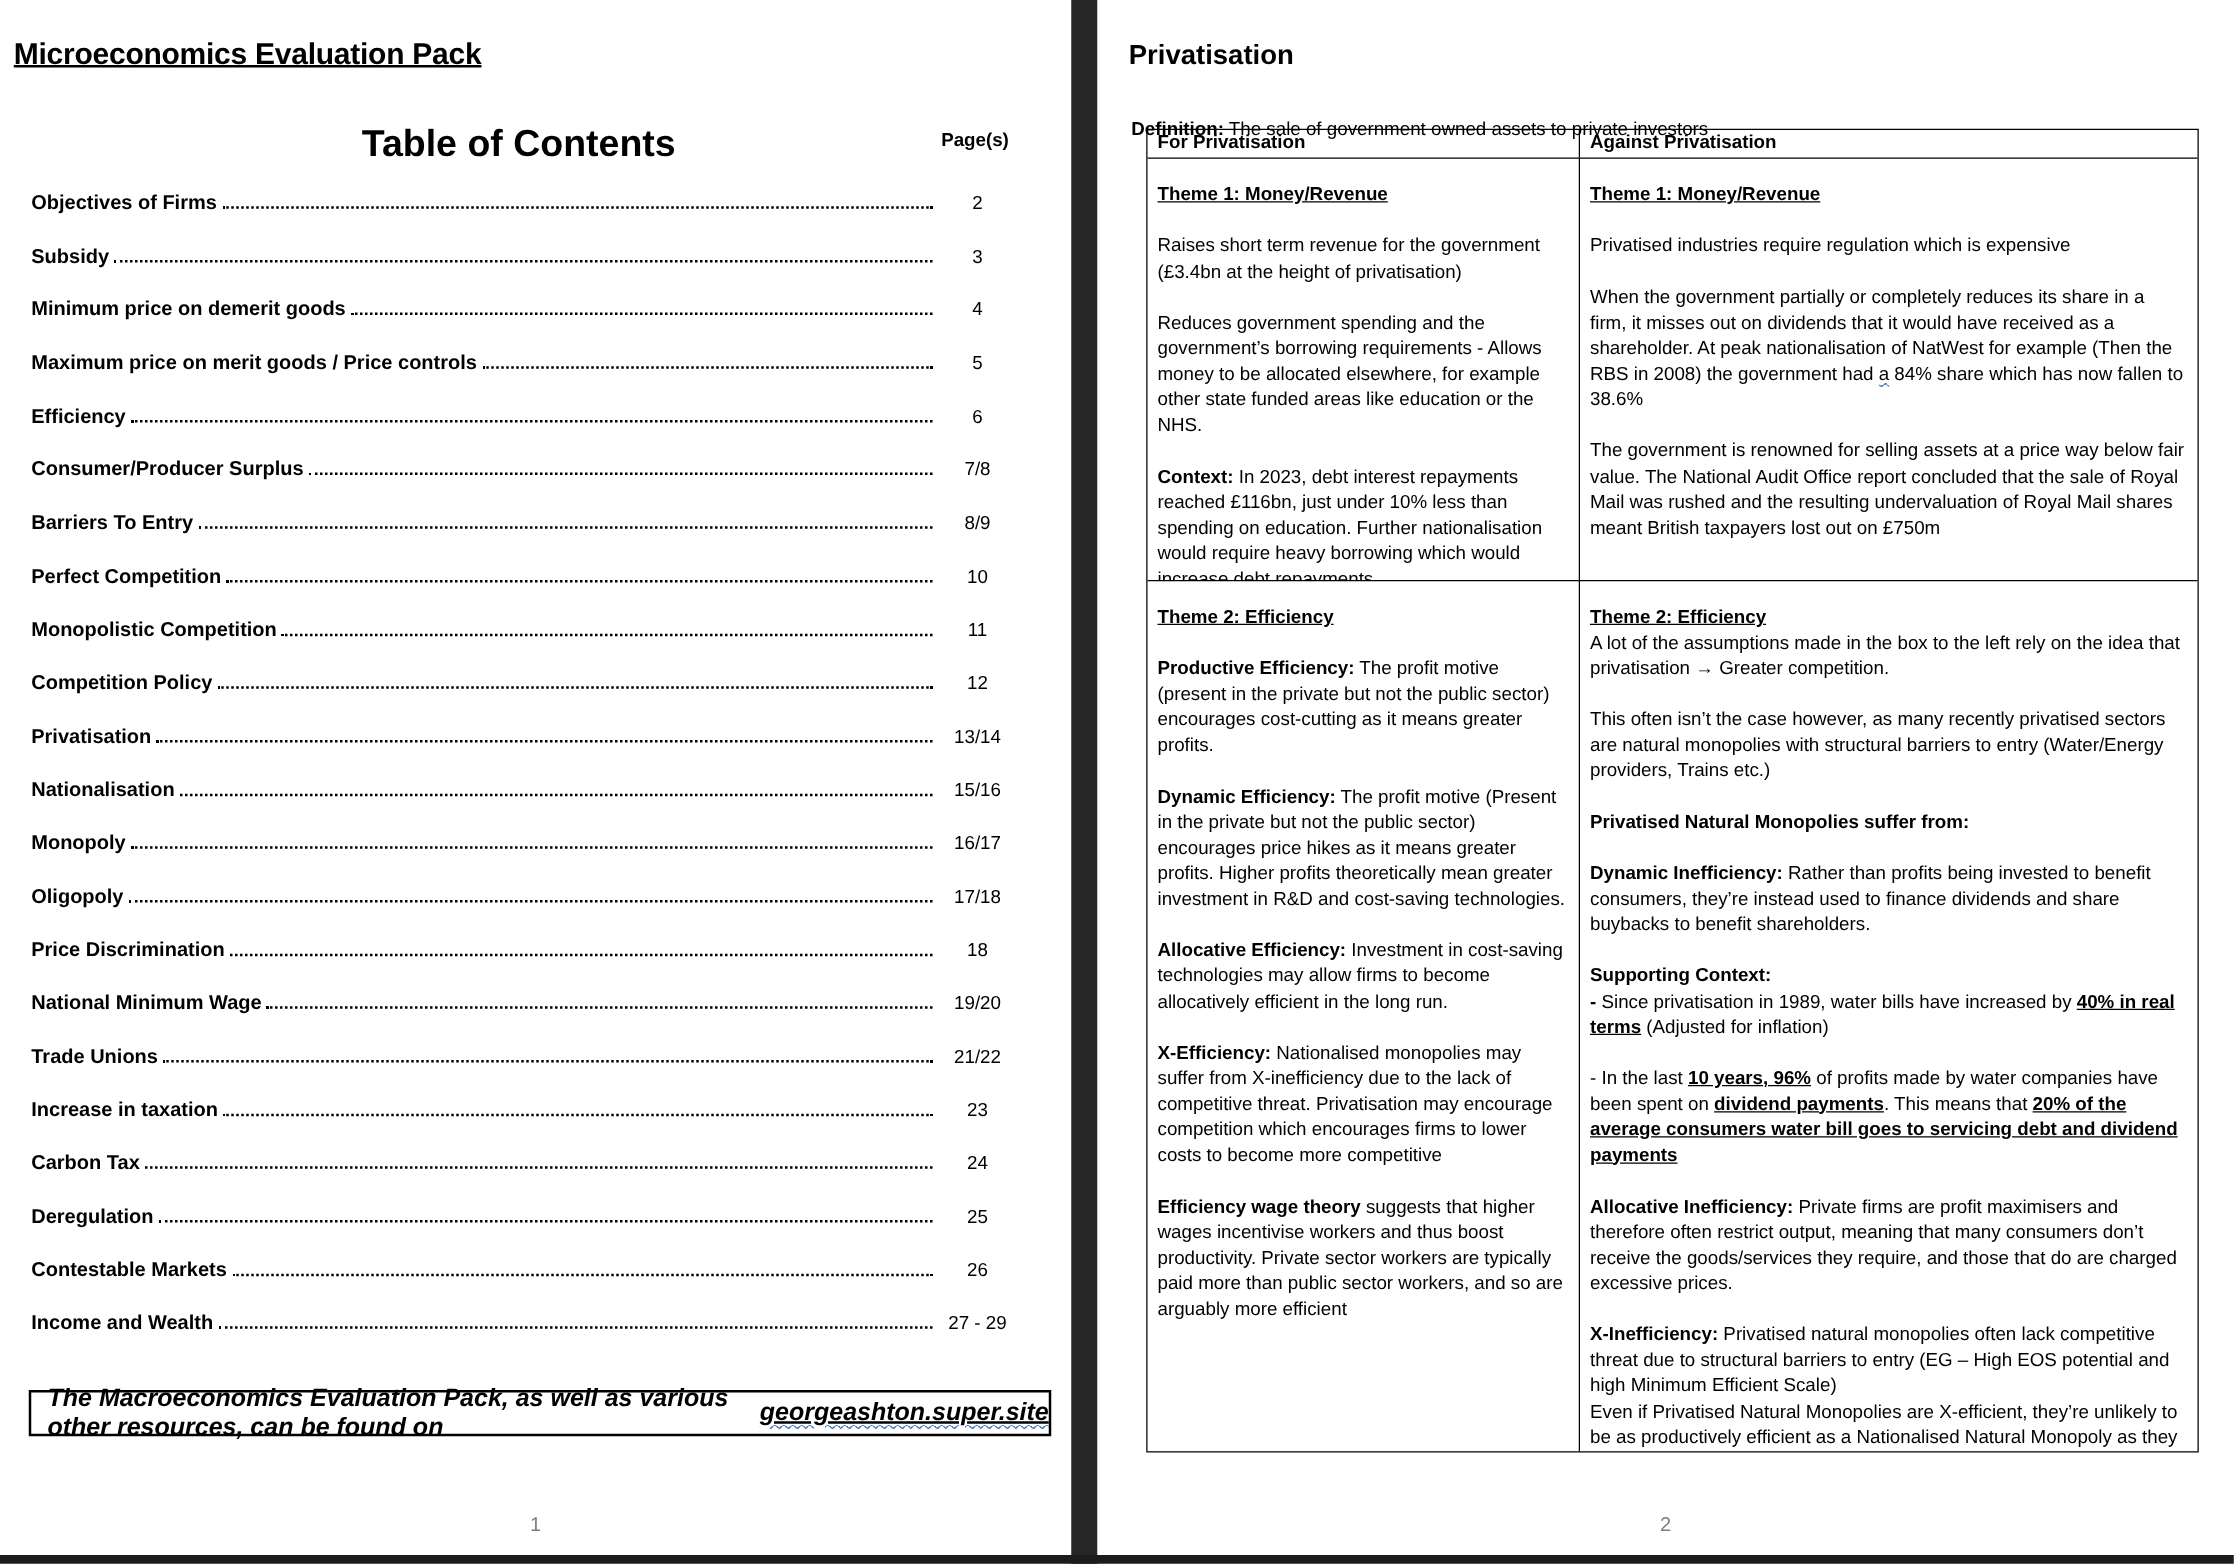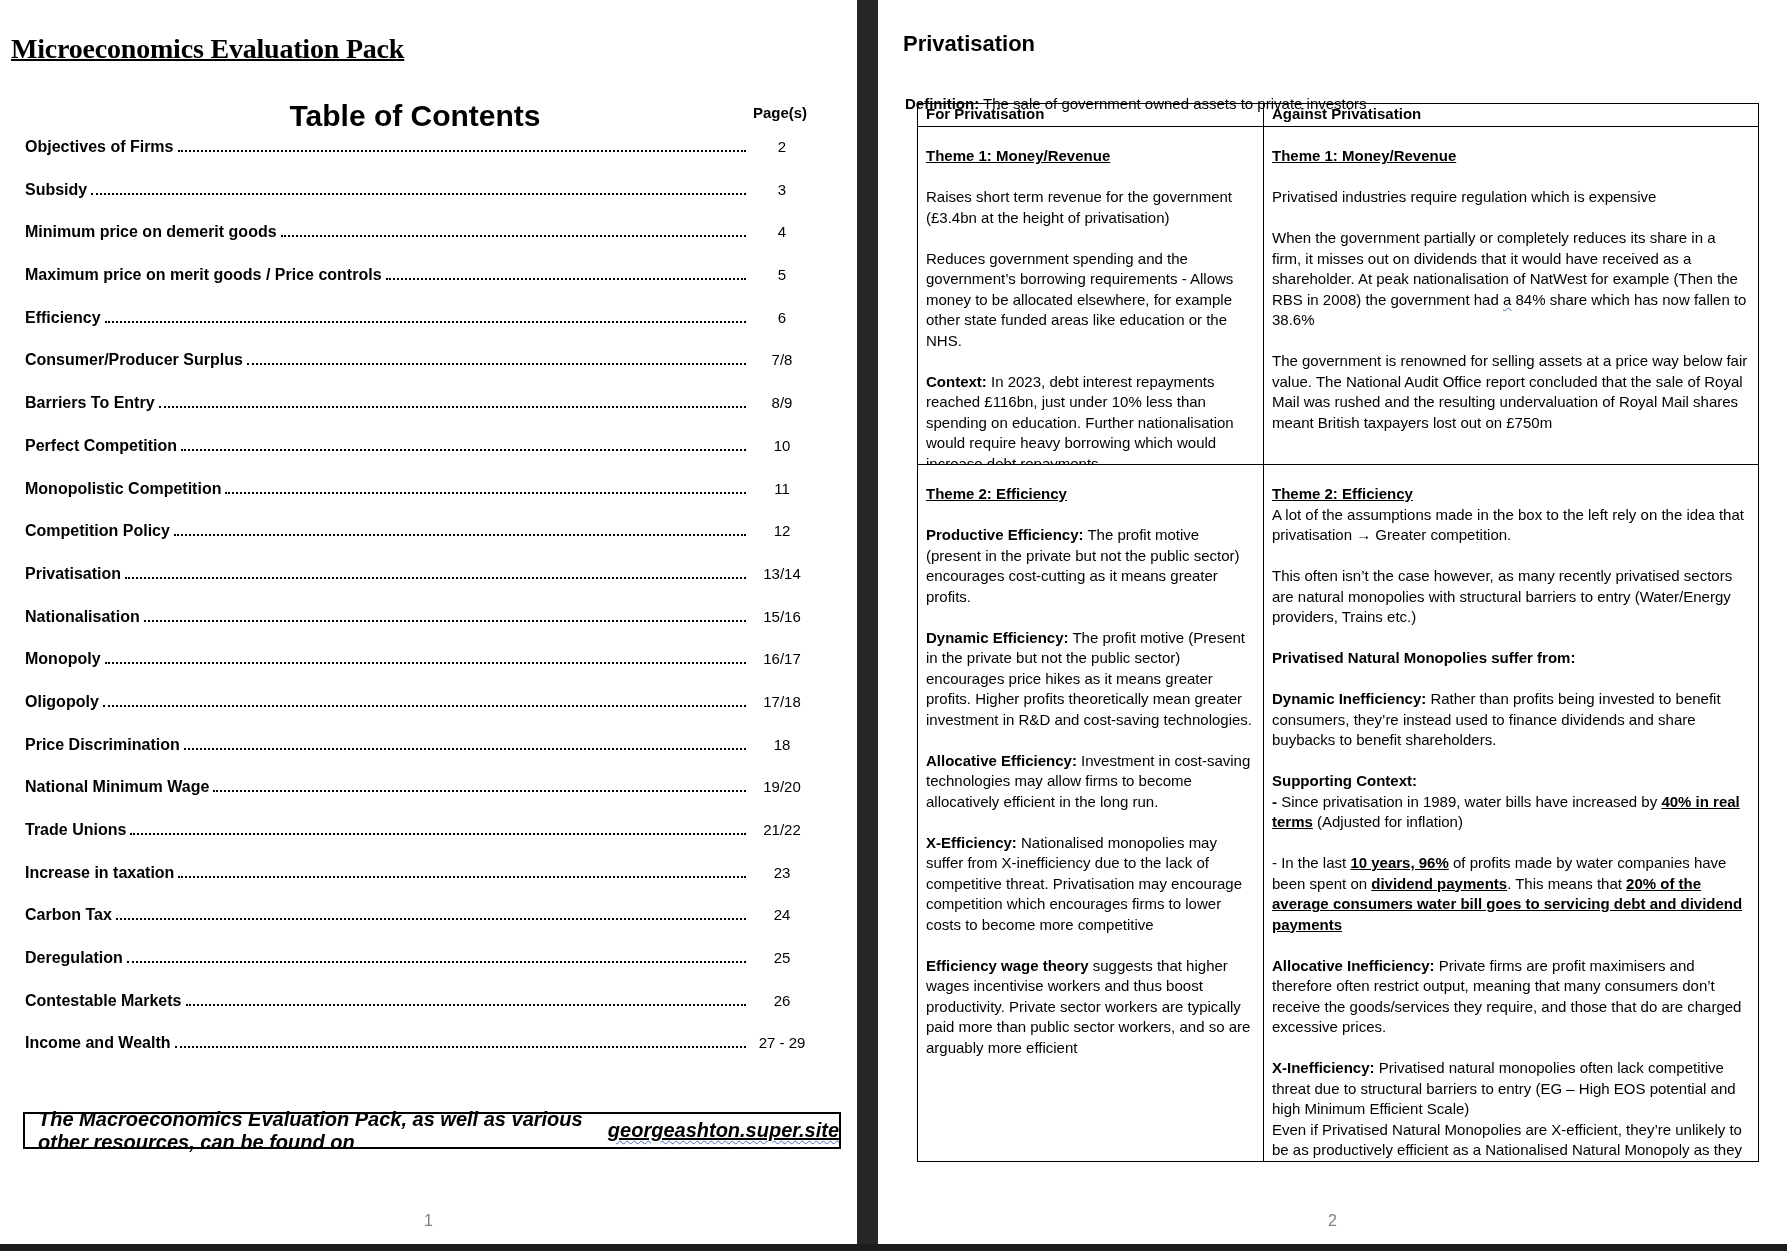--- a/index.html
+++ b/index.html
@@ -14,8 +14,8 @@
   .bottom-bar{position:absolute;left:0;top:1244px;width:1787px;height:7px;background:#1c1c1c;}
 
   
-  .doc-title{position:absolute;left:11px;top:14px;font-size:28px;font-weight:bold;
-    text-decoration:underline;text-decoration-thickness:2px;letter-spacing:-0.2px;font-family:Liberation Serif, serif;}
+  .doc-title{position:absolute;left:11px;top:14px;font-size:24px;font-weight:bold;
+    text-decoration:underline;text-decoration-thickness:2px;letter-spacing:-0.2px;}
   .toc-title{position:absolute;left:0;top:74px;width:830px;text-align:center;
     font-size:30px;font-weight:bold;}
   .pages-header{position:absolute;left:744px;top:104px;width:72px;text-align:center;

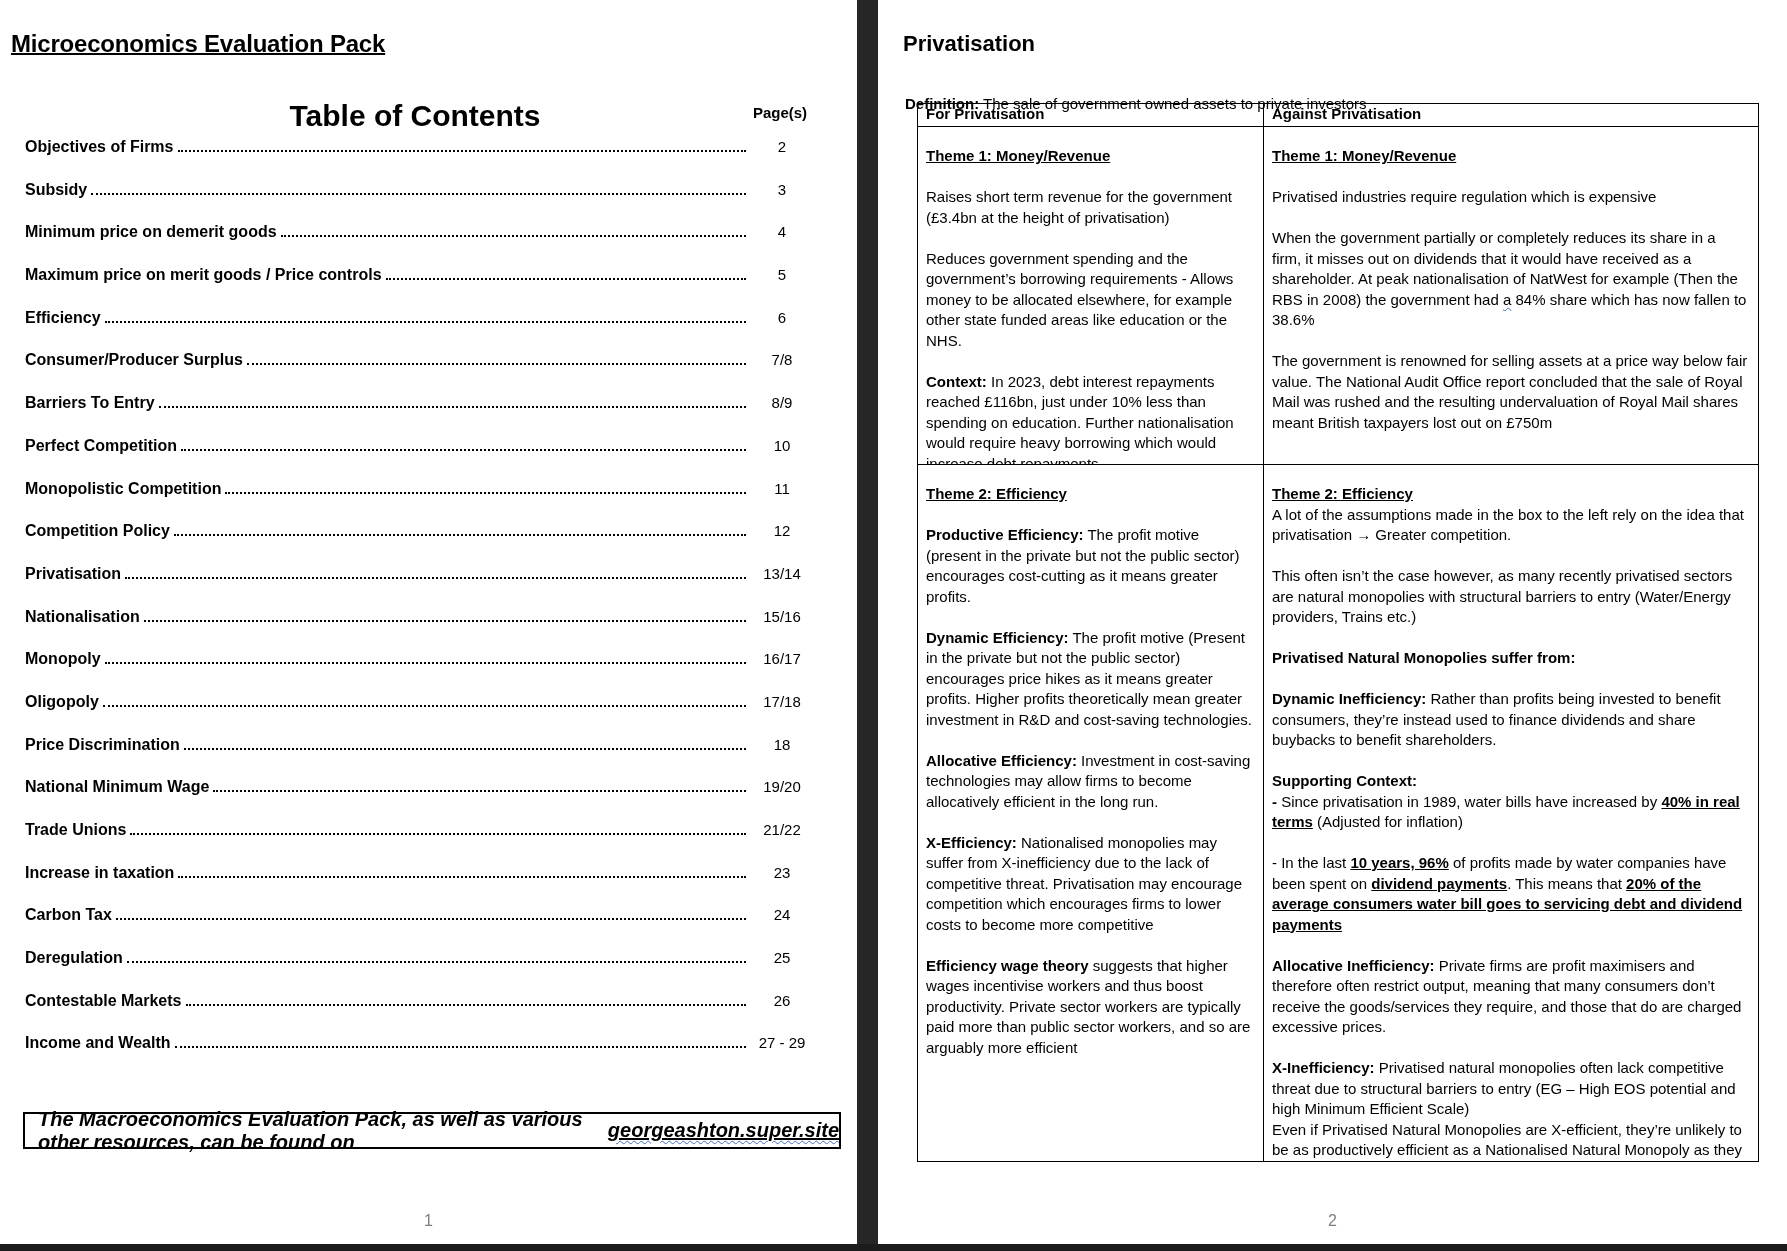--- a/index.html
+++ b/index.html
@@ -20,7 +20,7 @@
     font-size:30px;font-weight:bold;}
   .pages-header{position:absolute;left:744px;top:104px;width:72px;text-align:center;
     font-size:15px;font-weight:bold;}
-  .toc{position:absolute;left:25px;top:138px;width:791px;}
+  .toc{position:absolute;left:25px;top:154px;width:791px;}
   .toc-row{display:flex;align-items:baseline;height:22px;margin-bottom:20.7px;}
   .toc-label{font-weight:bold;font-size:16px;white-space:nowrap;}
   .toc-leader{flex:1;border-bottom:2px dotted #000;margin:0 2px 5px 4px;}

